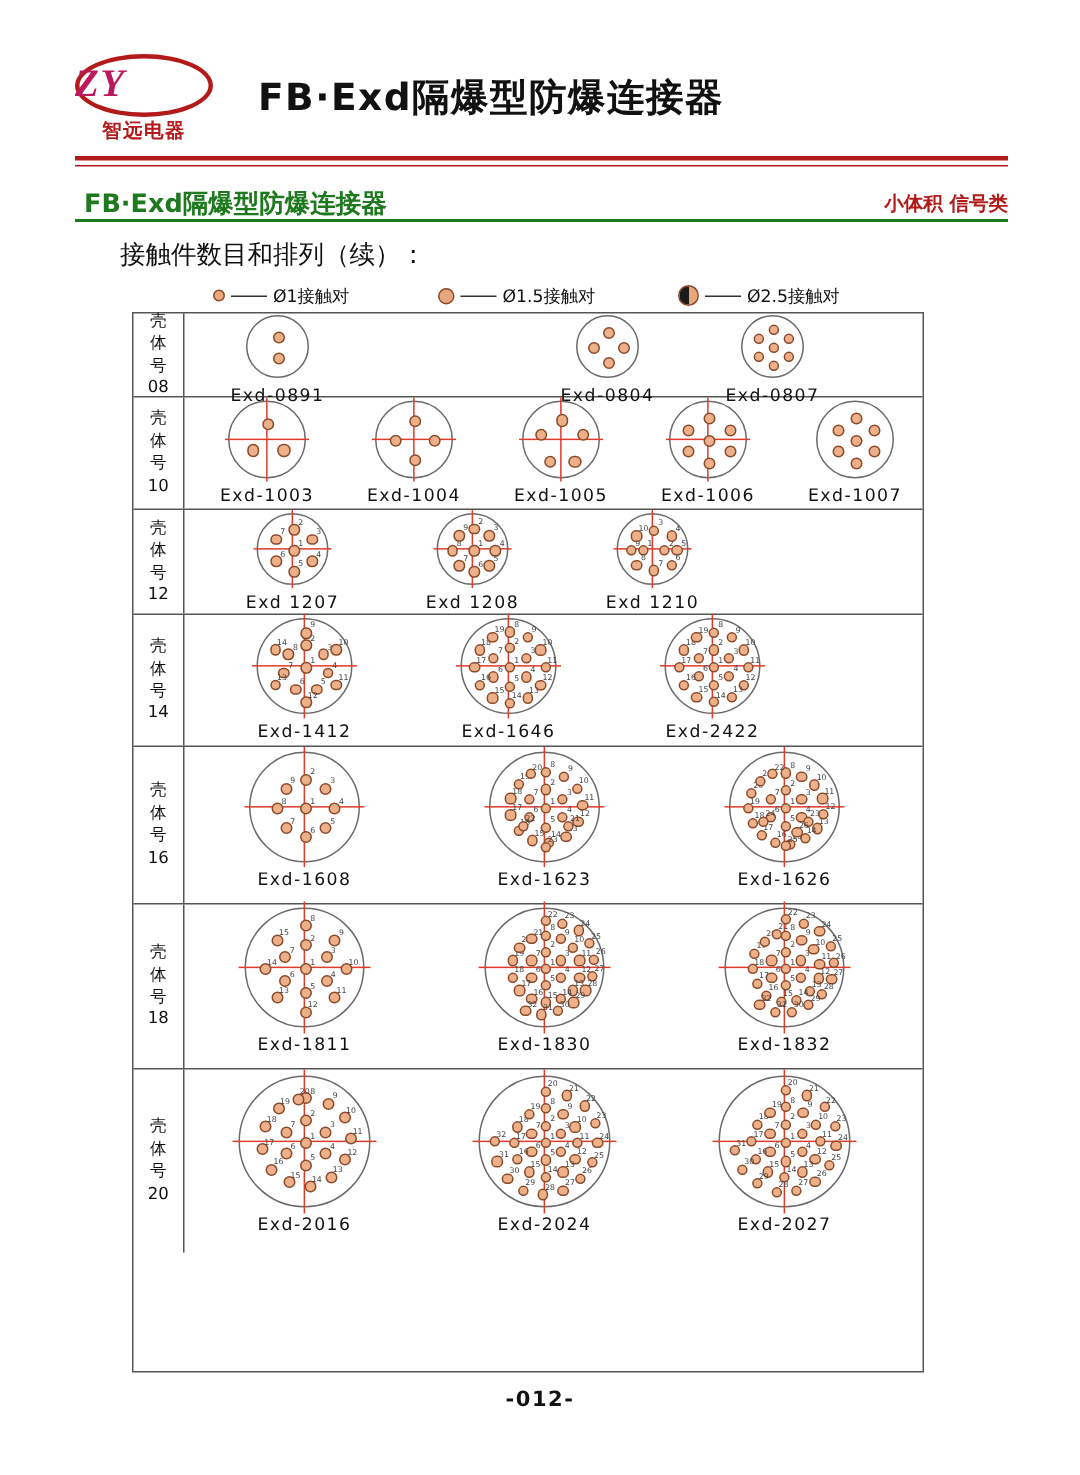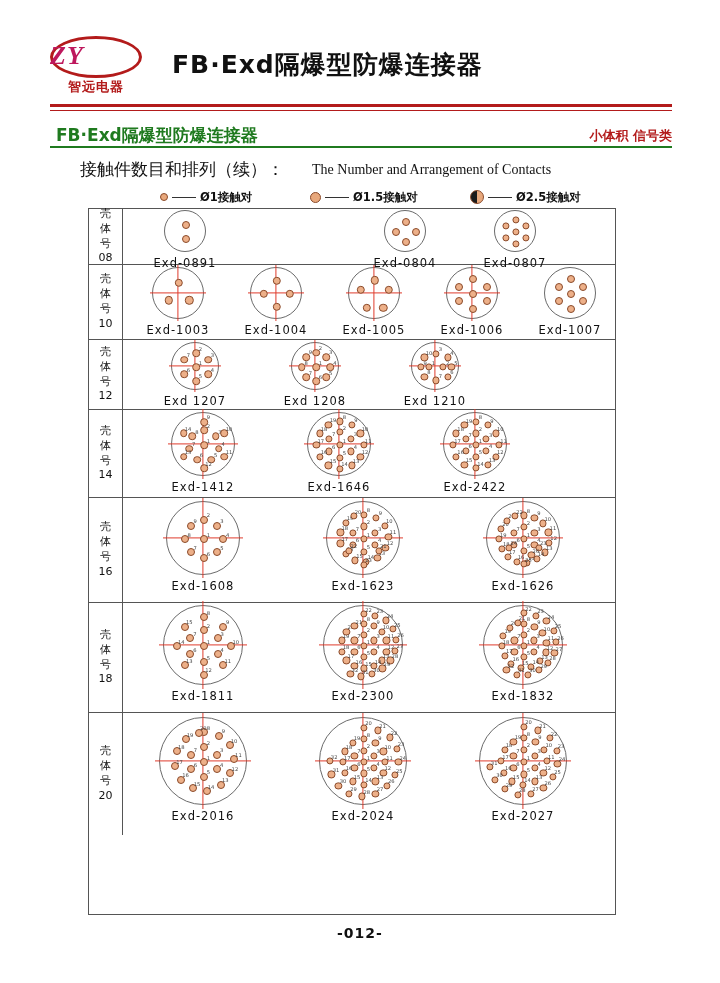--- a/index.html
+++ b/index.html
@@ -174,7 +174,6 @@
   <div class="rule-green"></div>
 
   <div class="section-title">接触件数目和排列（续）：</div>
-  <div class="section-title-en">The Number and Arrangement of Contacts</div>
 
   <div class="legend">
       <div class="legend-item" style="left: 10px;">

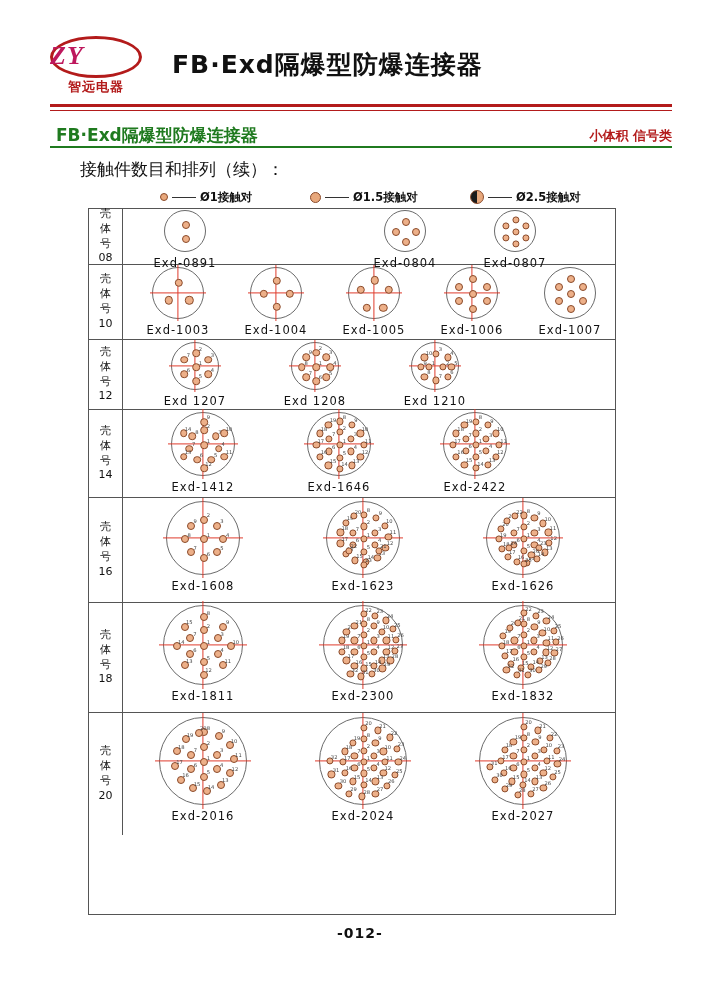--- a/index.html
+++ b/index.html
@@ -79,7 +79,7 @@
 
   
   .legend{
-    position:absolute;left:150px;top:188px;width:480px;height:20px;font-weight:bold;
+    position:absolute;left:132px;top:188px;width:480px;height:20px;
   }
   .legend-item{
     position:absolute;top:0;height:18px;display:flex;align-items:center;

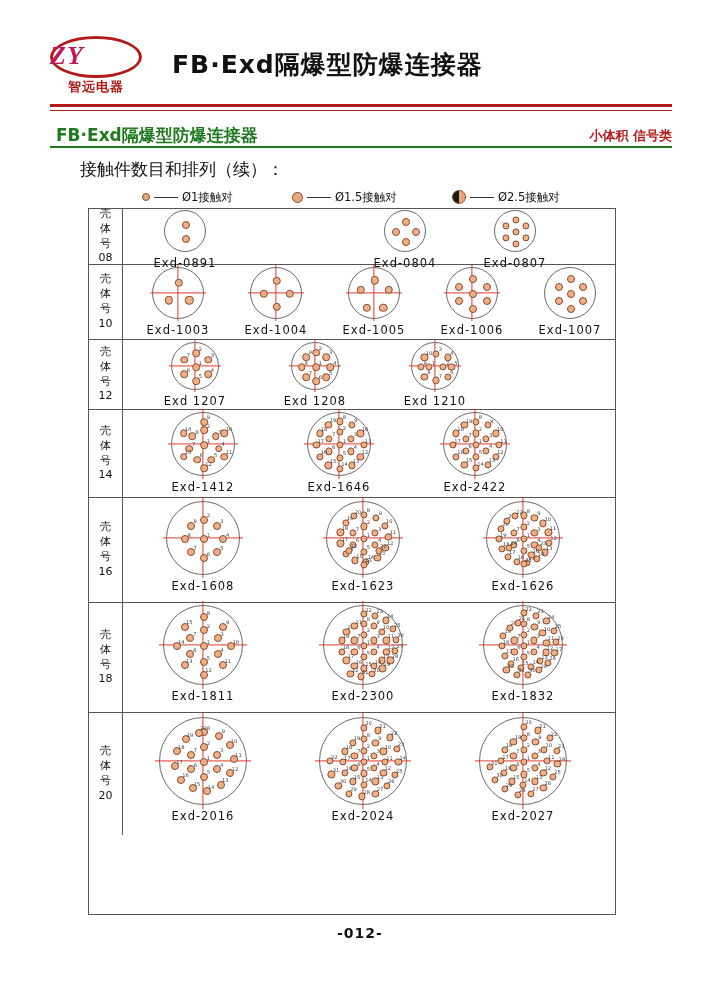--- a/index.html
+++ b/index.html
@@ -780,7 +780,7 @@
               <div class="pin" style="width: 5.2px; height: 5.2px; left: 26.4px; top: 68px;"></div>
               <div class="pnum" style="left: 30.9px; top: 63.5px;">32</div>
             </div>
-            <div class="label">Exd-2300</div>
+            <div class="label">Exd-1830</div>
           </div>
           <div class="conn" style="left: 345px; top: 2px; width: 110px;">
             <div class="circle" style="width: 80px; height: 80px;">

